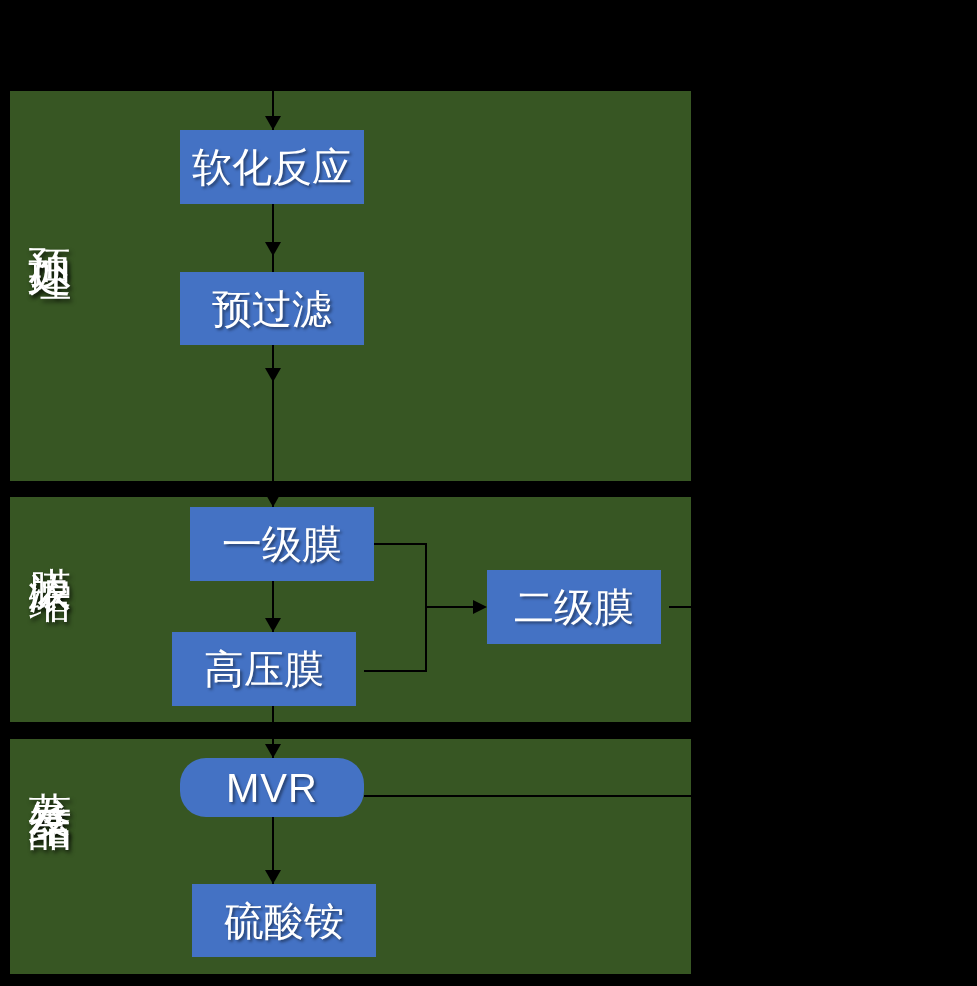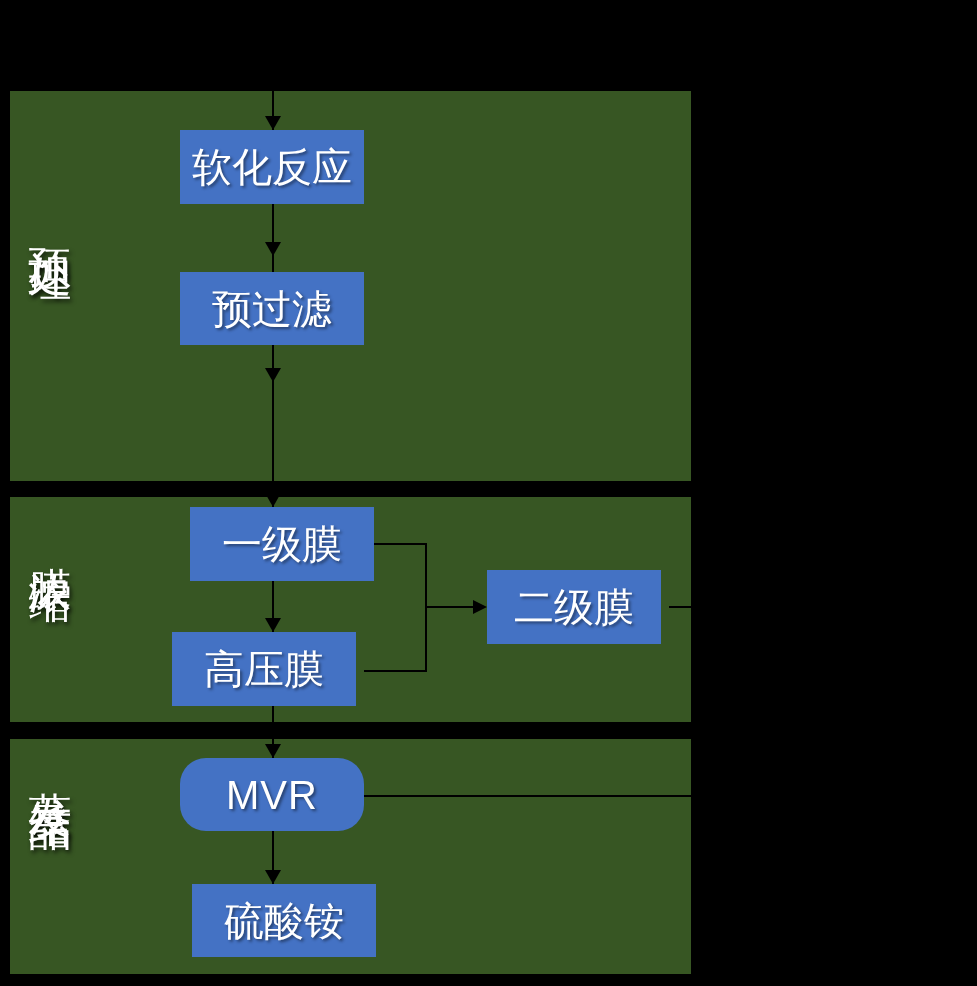--- a/index.html
+++ b/index.html
@@ -105,7 +105,7 @@
   <div class="node" style="left:180px; top:507px; width:184px; height:74px;margin-left:10px;">一级膜</div>
   <div class="node" style="left:172px; top:632px; width:184px; height:74px;">高压膜</div>
   <div class="node" style="left:487px; top:570px; width:174px; height:74px;">二级膜</div>
-  <div class="node latin" style="left:180px; top:758px; width:184px; height:73px;border-radius:26px;">MVR</div>
+  <div class="node latin" style="left:180px; top:758px; width:184px; height:59px;border-radius:26px;">MVR</div>
   <div class="node" style="left:192px; top:884px; width:184px; height:73px;">硫酸铵</div>
 
 </div>

